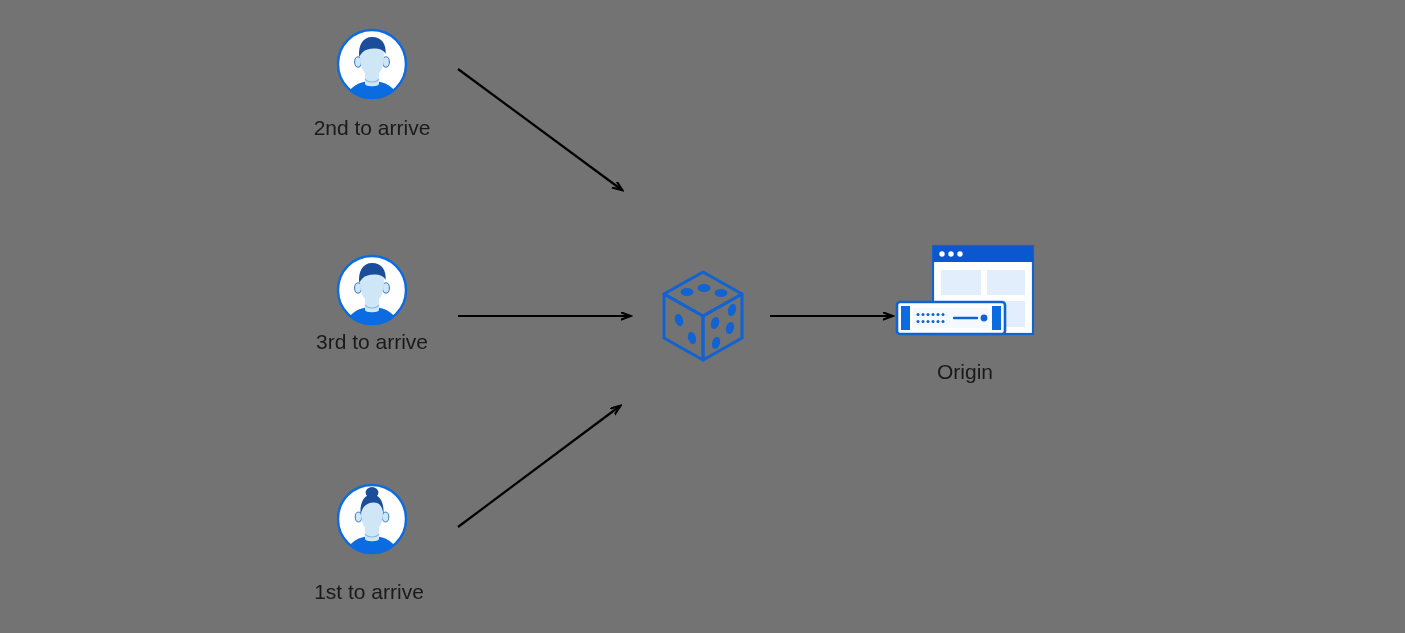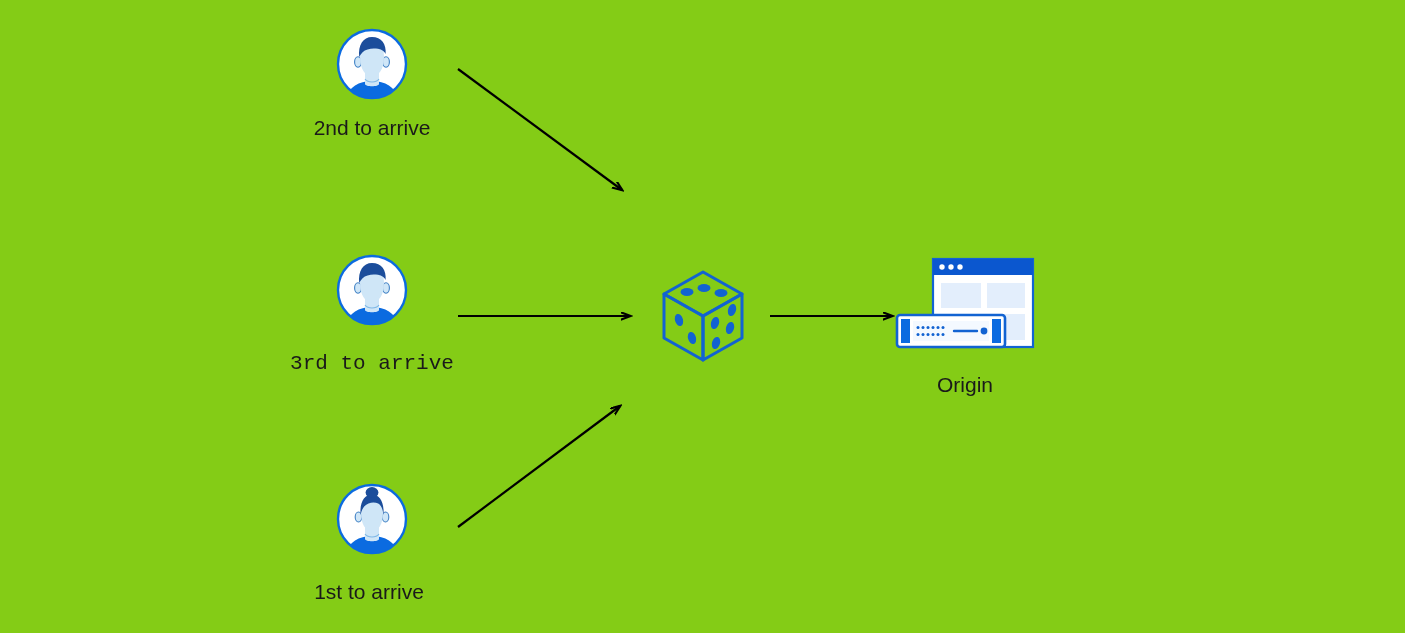--- a/index.html
+++ b/index.html
@@ -15,7 +15,7 @@
     position: relative;
     width: 1405px;
     height: 633px;
-    background: #84cc16;
+    background: #737373;
     overflow: hidden;
   }
   .node {

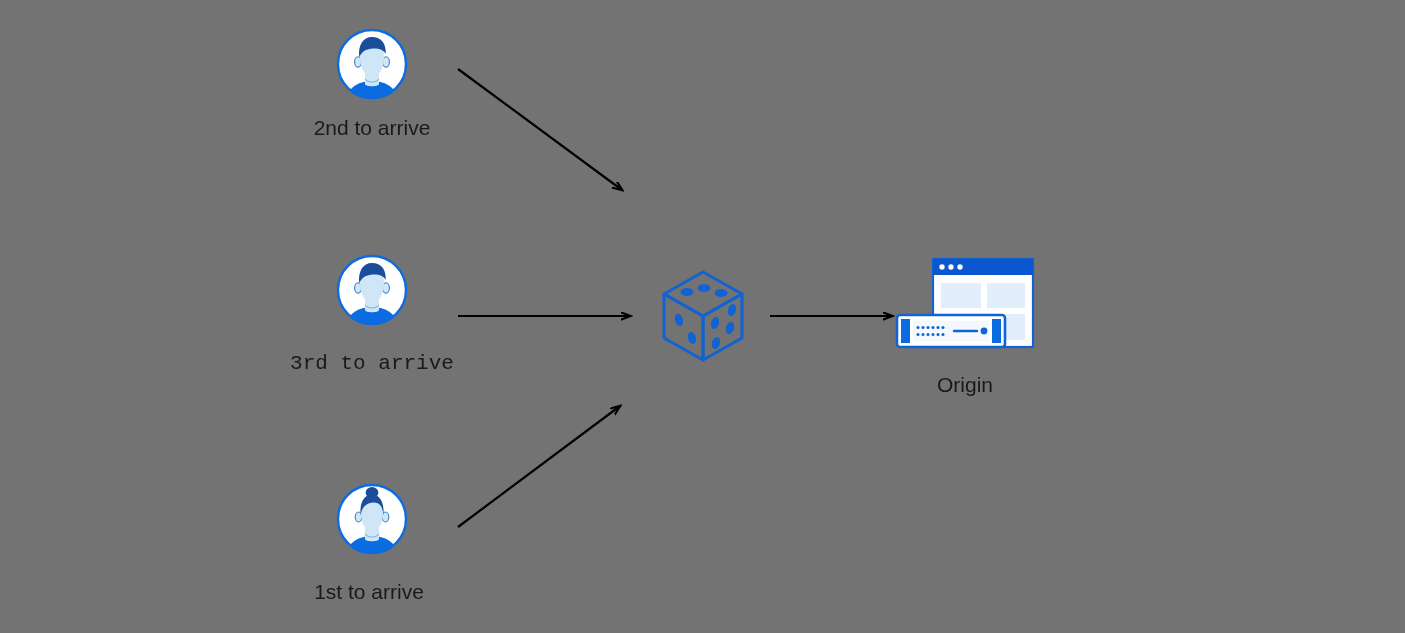--- a/index.html
+++ b/index.html
@@ -116,7 +116,7 @@
         <path d="M24.2 30 C23 18 28 10 37 10 C46.5 10 51.5 17 50.6 27 C49.6 24.5 47 22.6 43 21.8 C38 20.8 31 21.6 27.6 25.2 C26.2 26.7 25.2 28.3 24.2 30 Z" fill="#1b4d9b"></path>
       </g>
     </svg>
-    <div class="node-label" style="left:-93px; top:98px;font-family:Liberation Mono, monospace;">3rd to arrive</div>
+    <div class="node-label" style="left:-93px; top:76px;">3rd to arrive</div>
   </div>
 
   <div class="node" style="left:335px; top:482px;">

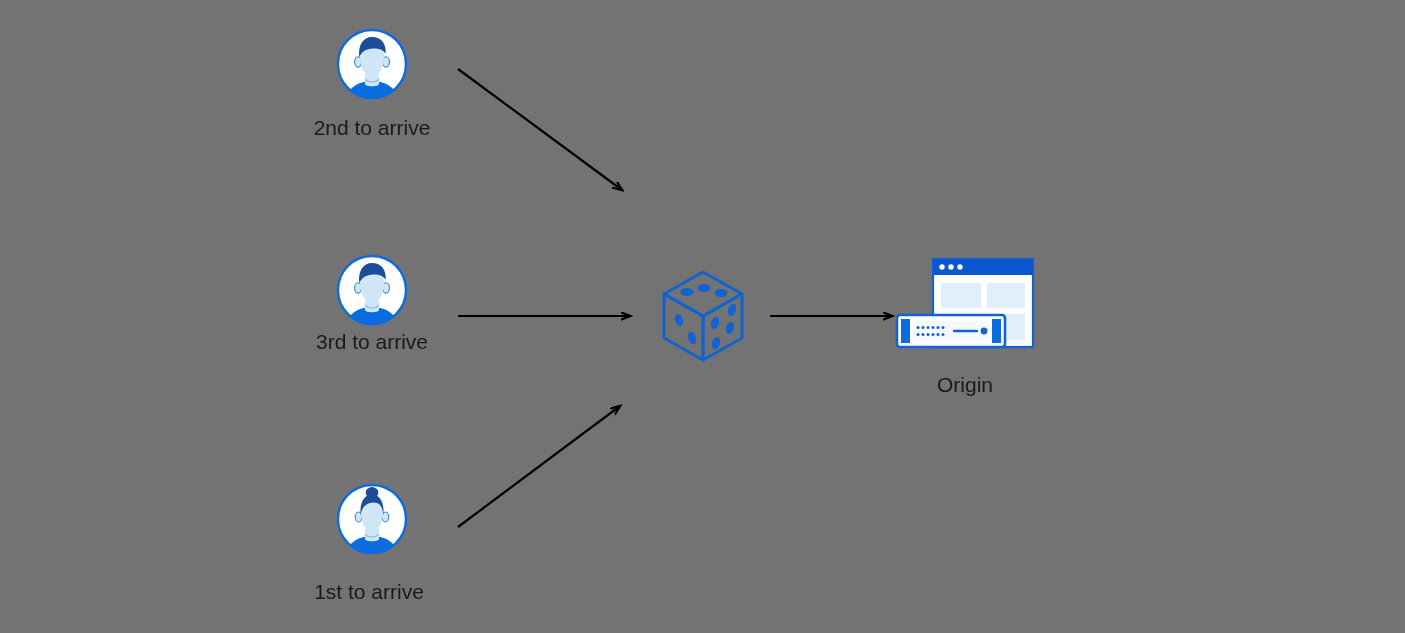--- a/index.html
+++ b/index.html
@@ -169,7 +169,7 @@
     </svg>
   </div>
 
-  <div class="node origin" style="left:893px; top:255px;">
+  <div class="node origin" style="left:893px; top:242px;">
     <svg width="145" height="105" viewBox="0 0 145 105" xmlns="http://www.w3.org/2000/svg">
 
       <g>

